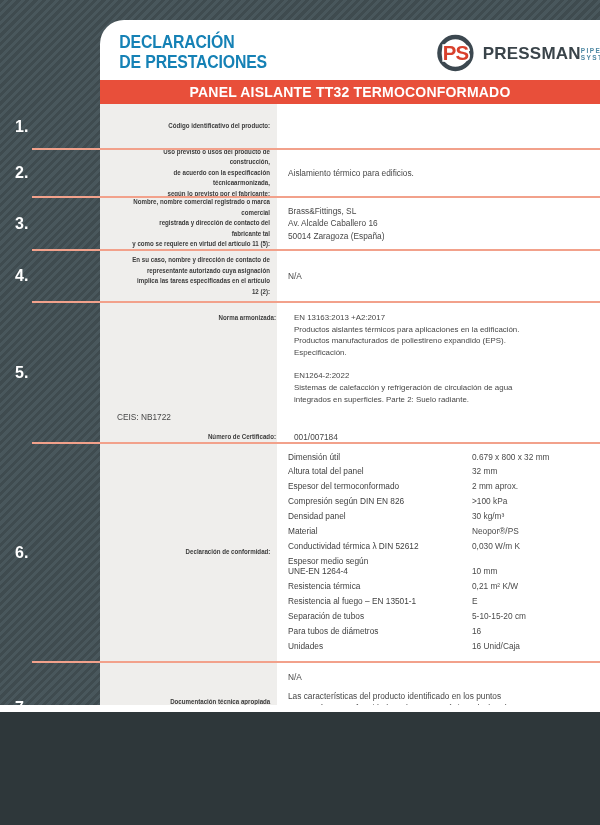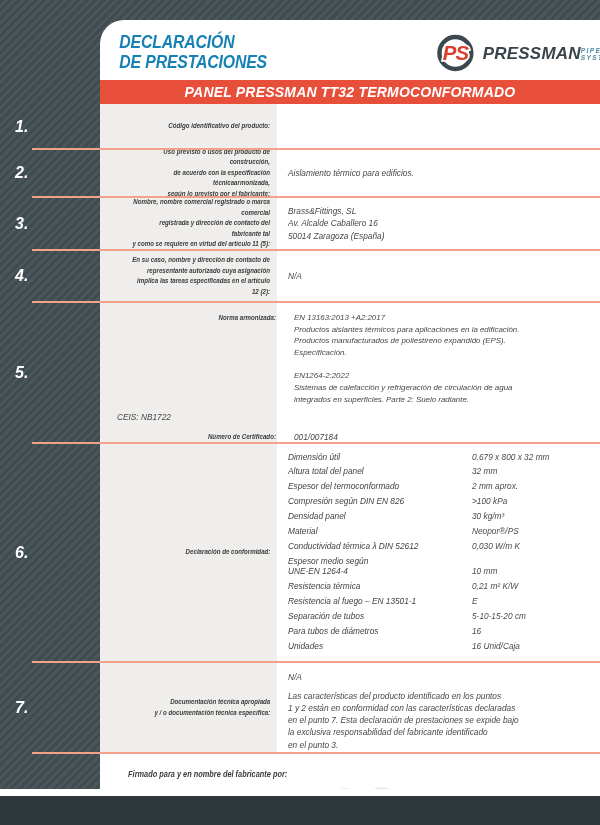--- a/index.html
+++ b/index.html
@@ -3,9 +3,9 @@
 <meta charset="utf-8">
 <style>
   html,body{margin:0;padding:0;background:#2e373a;}
-  .page{position:relative;width:600px;height:796px;overflow:hidden;
+  .page{position:relative;width:600px;height:712px;overflow:hidden;
         font-family:"Liberation Sans","DejaVu Sans",sans-serif;
-        background:repeating-linear-gradient(135deg,#3f4b4f 0px,#3f4b4f 3px,#49575c 3px,#49575c 6px);font-style:italic;}
+        background:repeating-linear-gradient(135deg,#3f4b4f 0px,#3f4b4f 3px,#49575c 3px,#49575c 6px);}
   .card{position:absolute;left:100px;top:20px;width:500px;height:798px;background:#ffffff;
         border-radius:24px 0 0 0;}
   .bottom-strip{position:absolute;left:0;right:0;bottom:0;height:7px;background:#ffffff;z-index:3;}

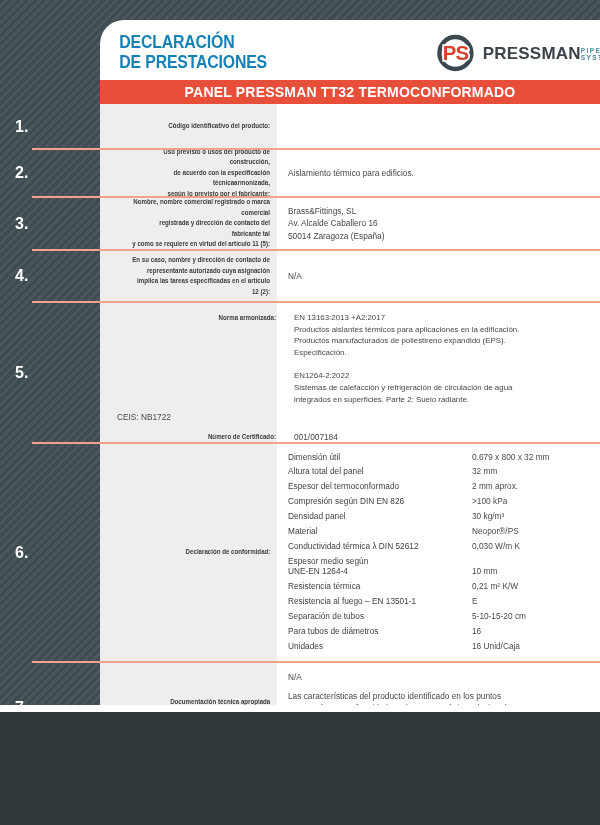--- a/index.html
+++ b/index.html
@@ -92,7 +92,7 @@
     </div>
 
     <div class="banner">
-      <span>PANEL PRESSMAN TT32 TERMOCONFORMADO</span>
+      <span>PANEL AISLANTE TT32 TERMOCONFORMADO</span>
     </div>
 
     <div class="section s1">

